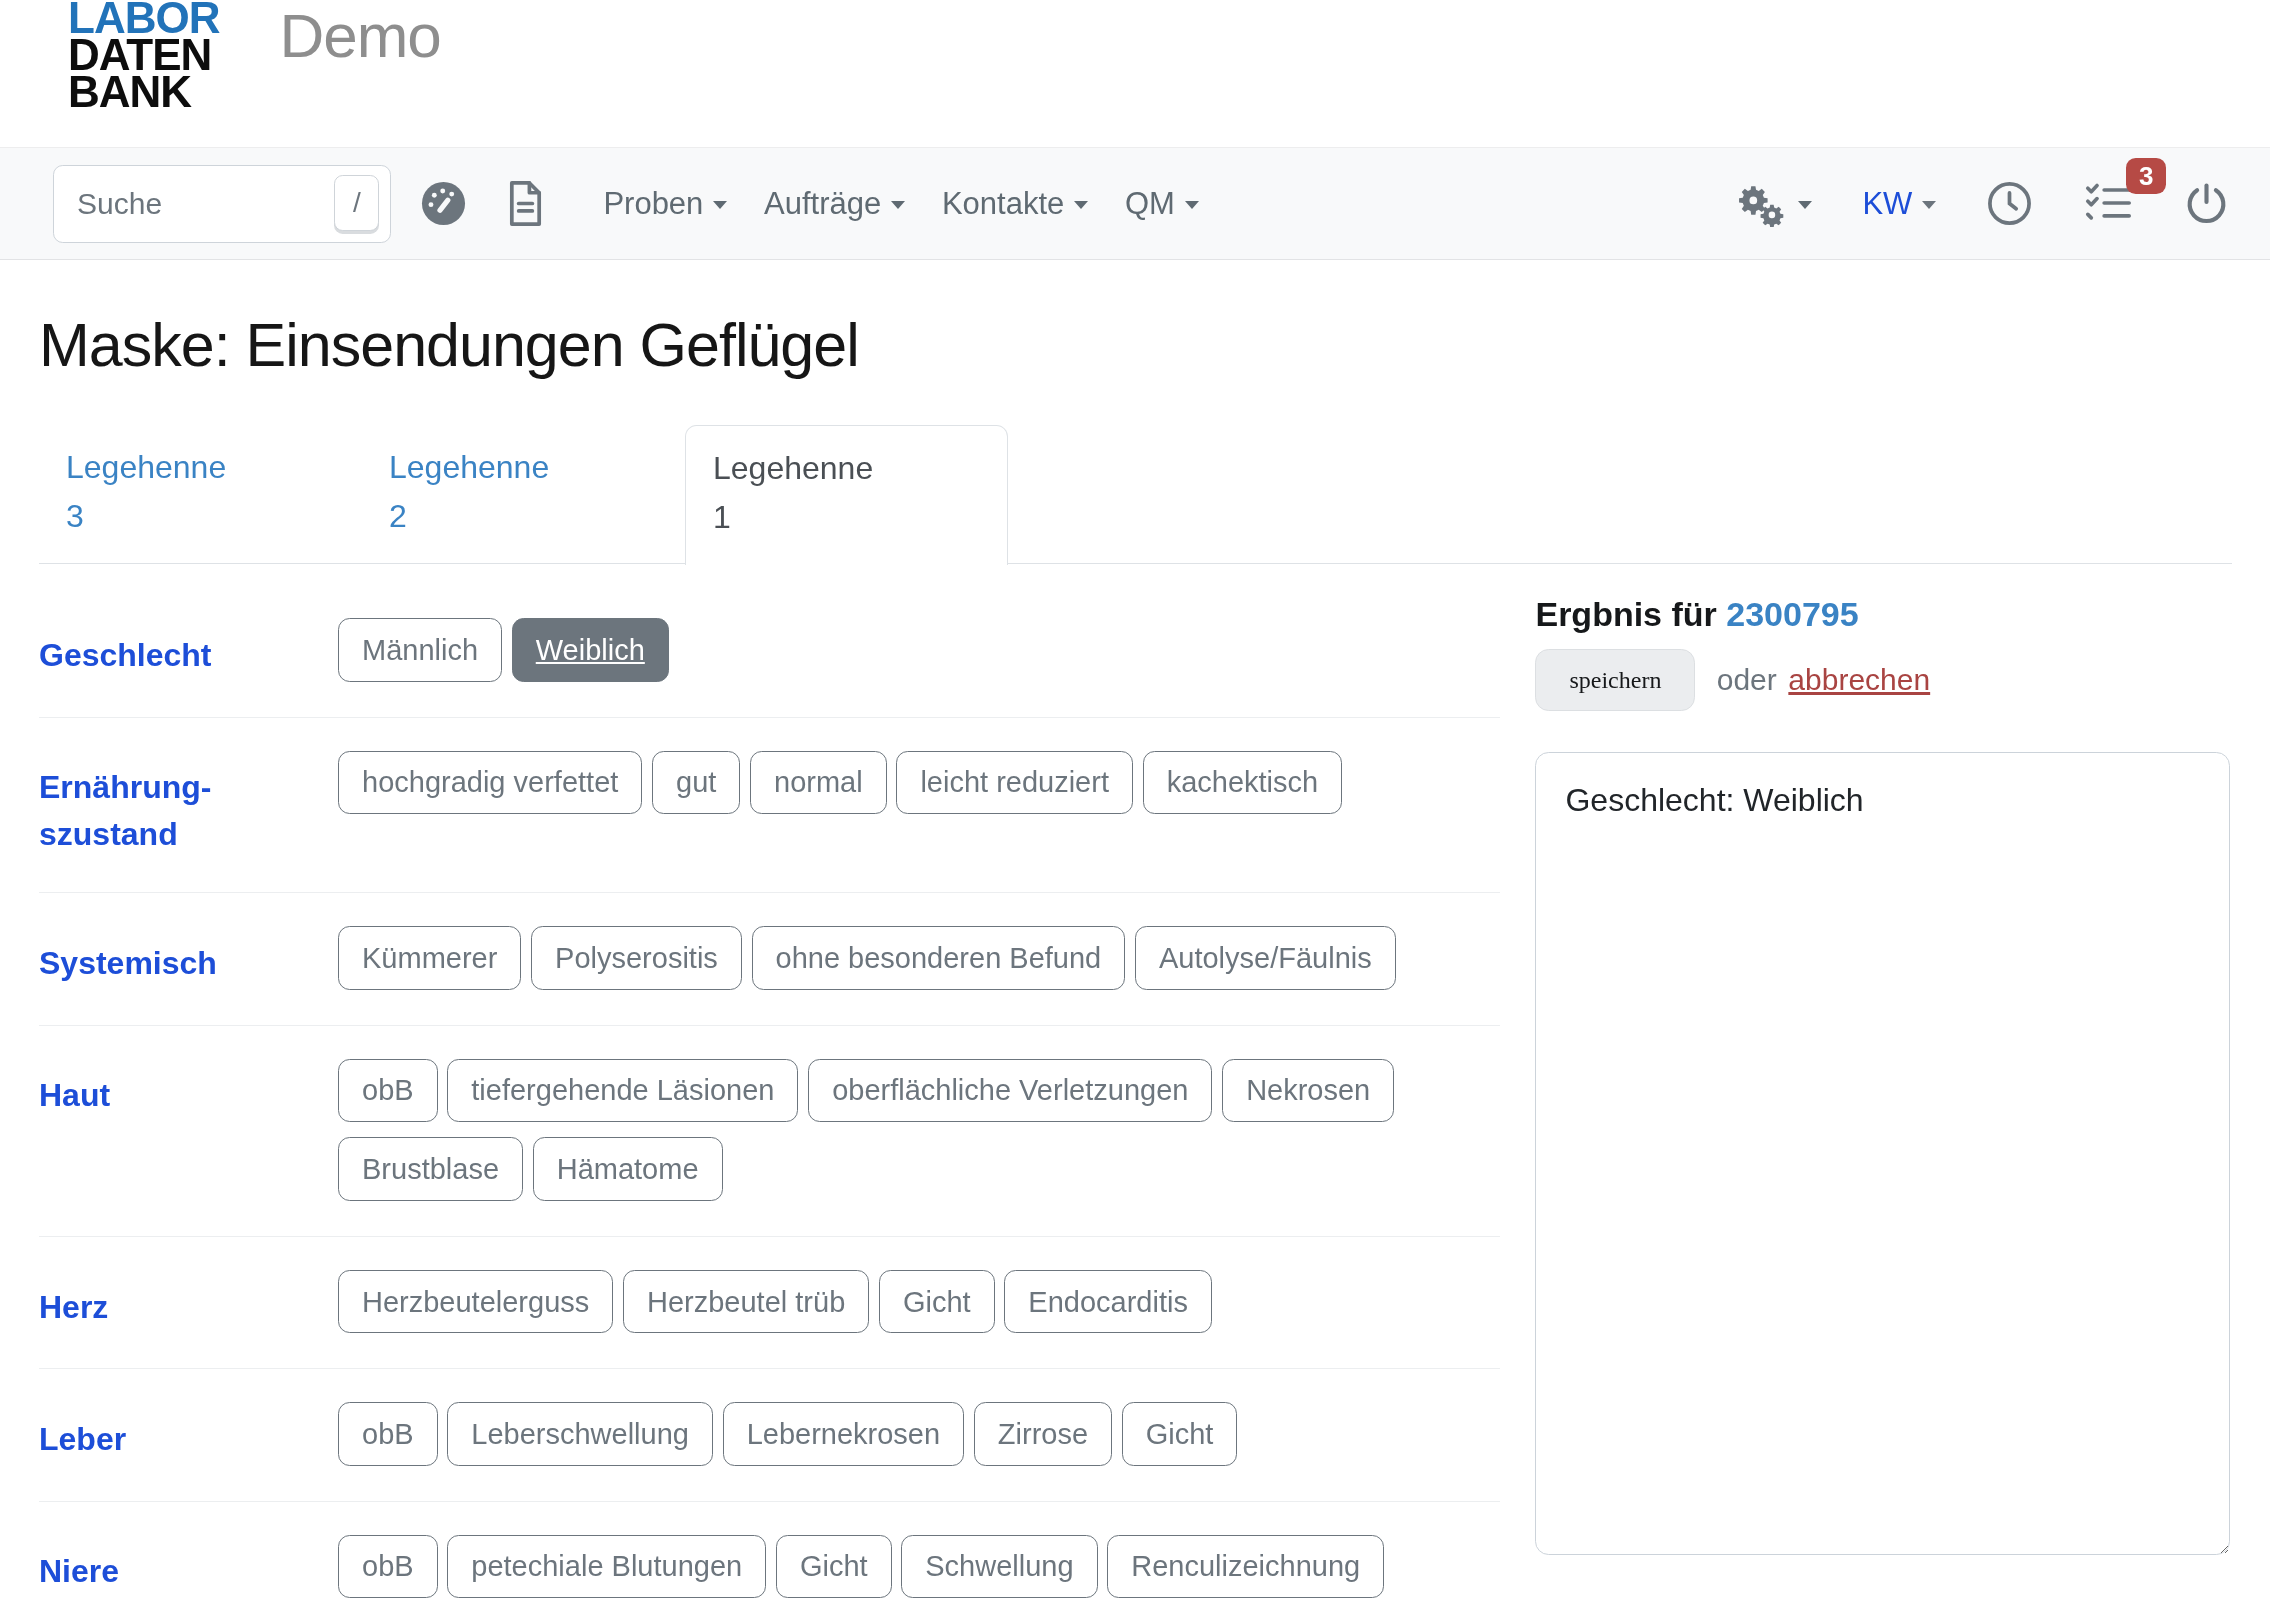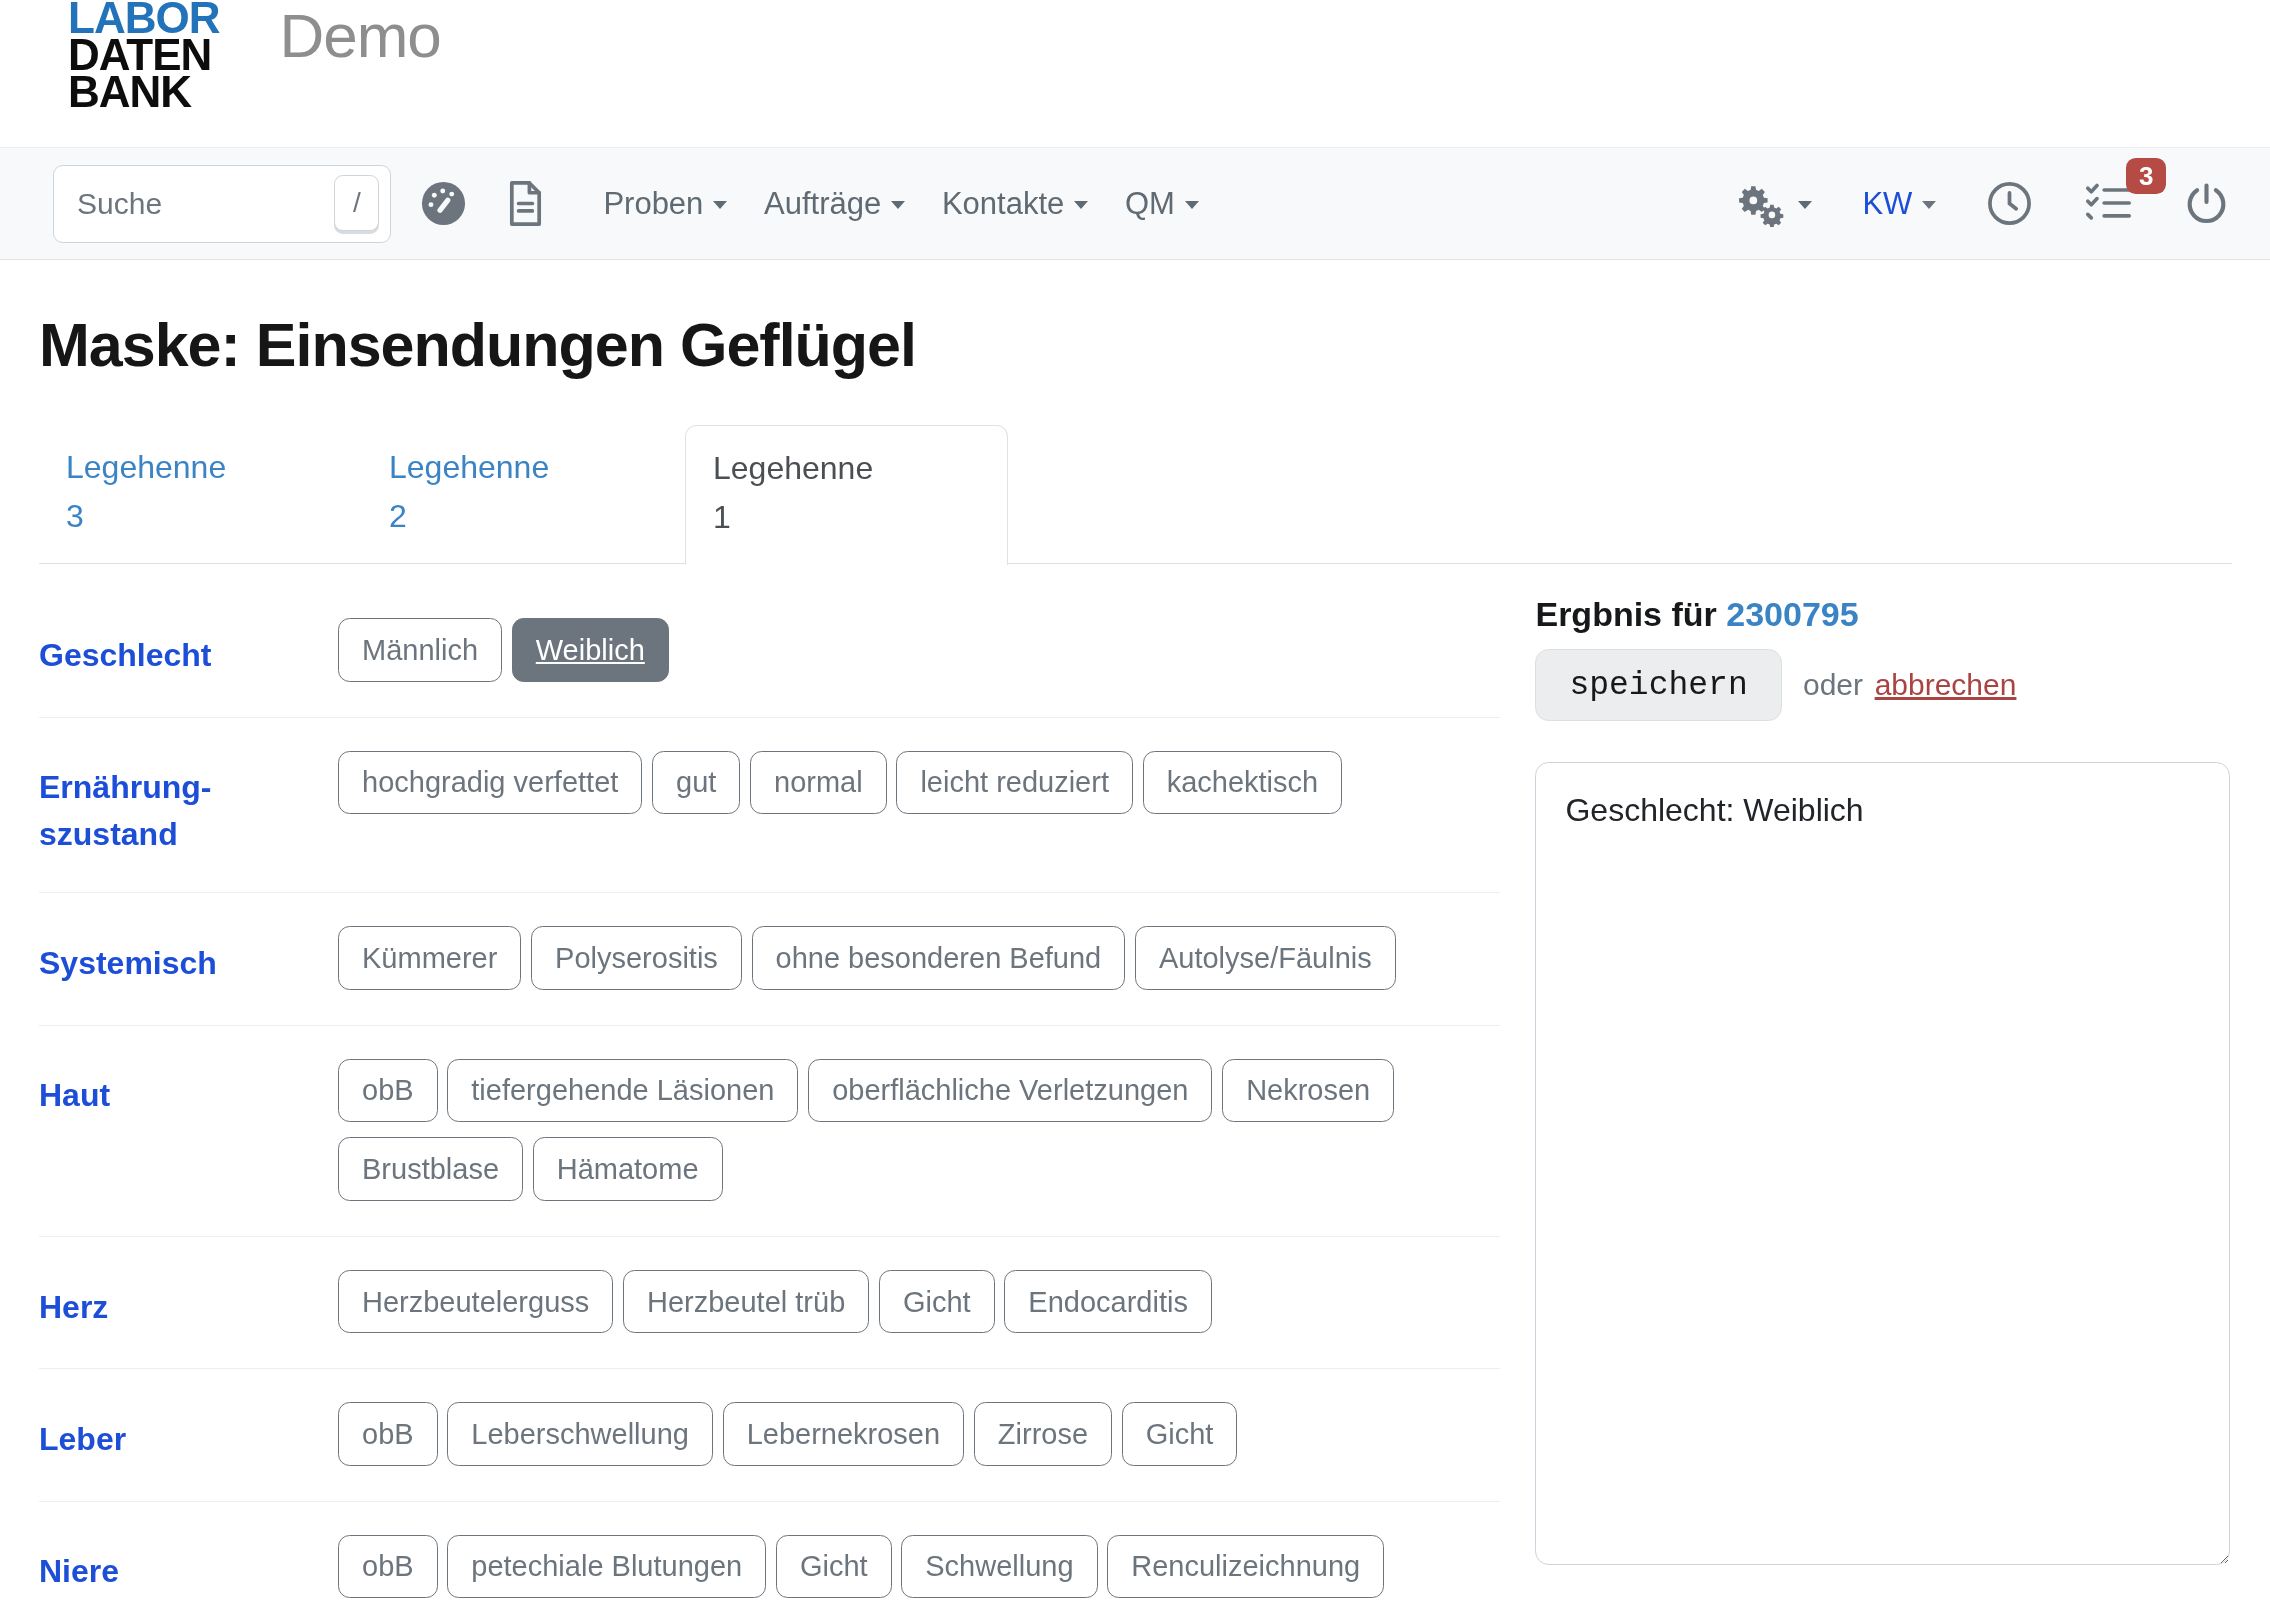--- a/index.html
+++ b/index.html
@@ -42,7 +42,7 @@
 
   
   .content { padding:0 39px; }
-  .page-title { margin-top:50px; font-size:61px; font-weight:bold; color:#161616; letter-spacing:-1px; }
+  .page-title { margin-top:50px; font-size:61px; font-weight:normal; color:#161616; letter-spacing:-1px; }
 
   .tabs { display:flex; margin-top:45px; border-bottom:1.9px solid #dee2e6; }
   .tab { width:323px; padding:17.5px 27px 21.3px; font-size:32px; line-height:1.55;

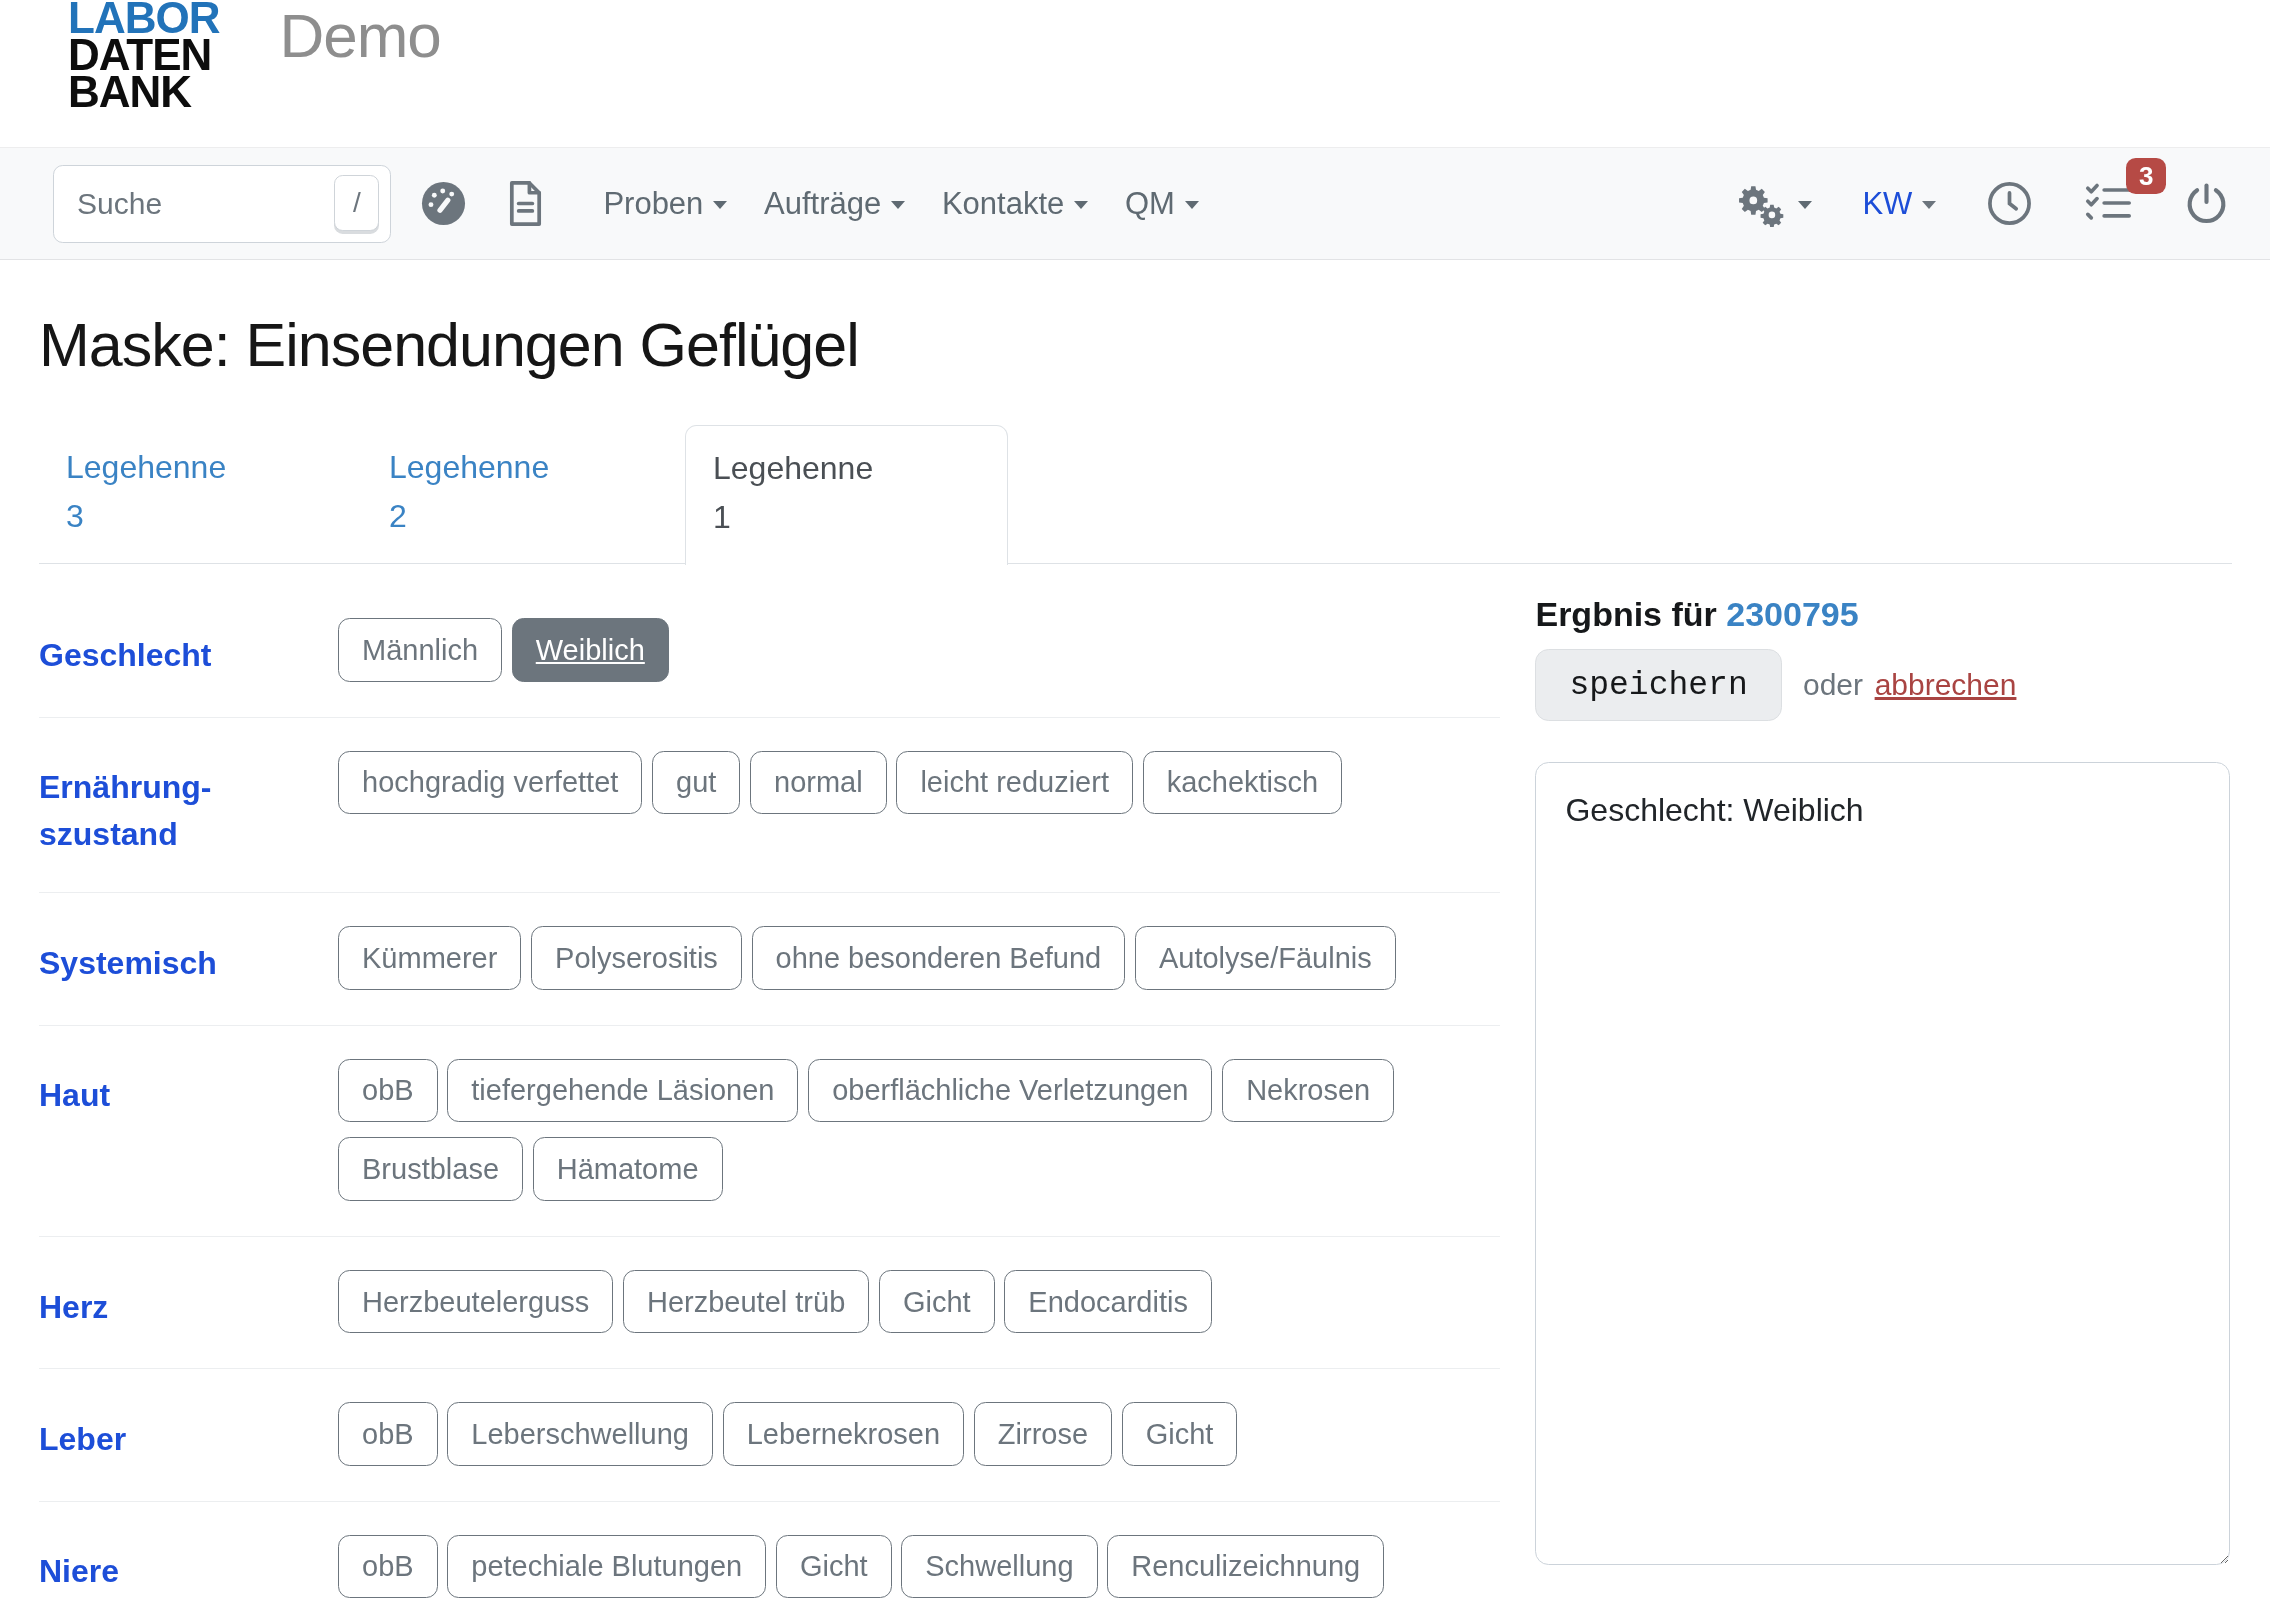--- a/index.html
+++ b/index.html
@@ -67,8 +67,8 @@
   .result-heading { font-size:34px; font-weight:bold; color:#16181a; }
   .result-heading a { color:#3a83c4; text-decoration:none; cursor:pointer; }
   .save-row { display:flex; align-items:center; margin-top:15.5px; }
-  .save-btn { font-size:33px; color:#16181a; background:#ebedef; border:1.9px solid #dcdfe2;
-      border-radius:13.6px; padding:16.5px 33px; cursor:pointer; font-family:Liberation Mono, monospace; }
+  .save-btn { font-size:24px; color:#16181a; background:#ebedef; border:1.9px solid #dcdfe2;
+      border-radius:13.6px; padding:16.5px 33px; cursor:pointer; font-family:Liberation Serif, serif; }
   .or-text { font-size:30px; color:#6c757d; margin-left:21.3px; }
   .cancel-link { font-size:30px; color:#a94442; text-decoration:underline; margin-left:11.6px; cursor:pointer; }
   .result-box { margin-top:41px; width:695px; height:803px; border:1.9px solid #ccd3da;

